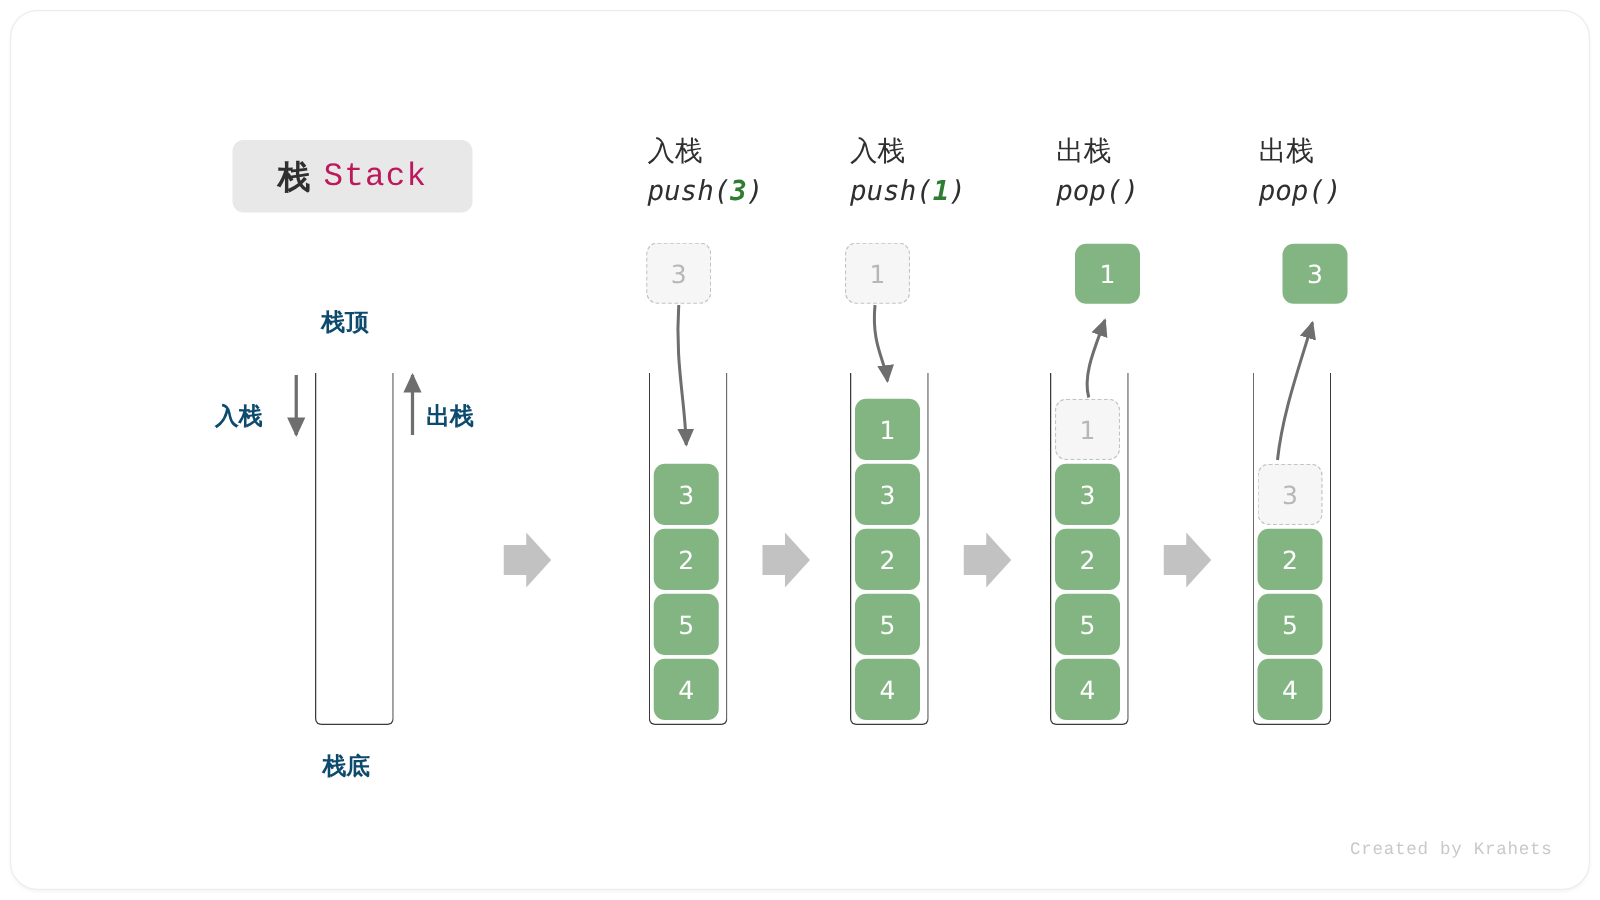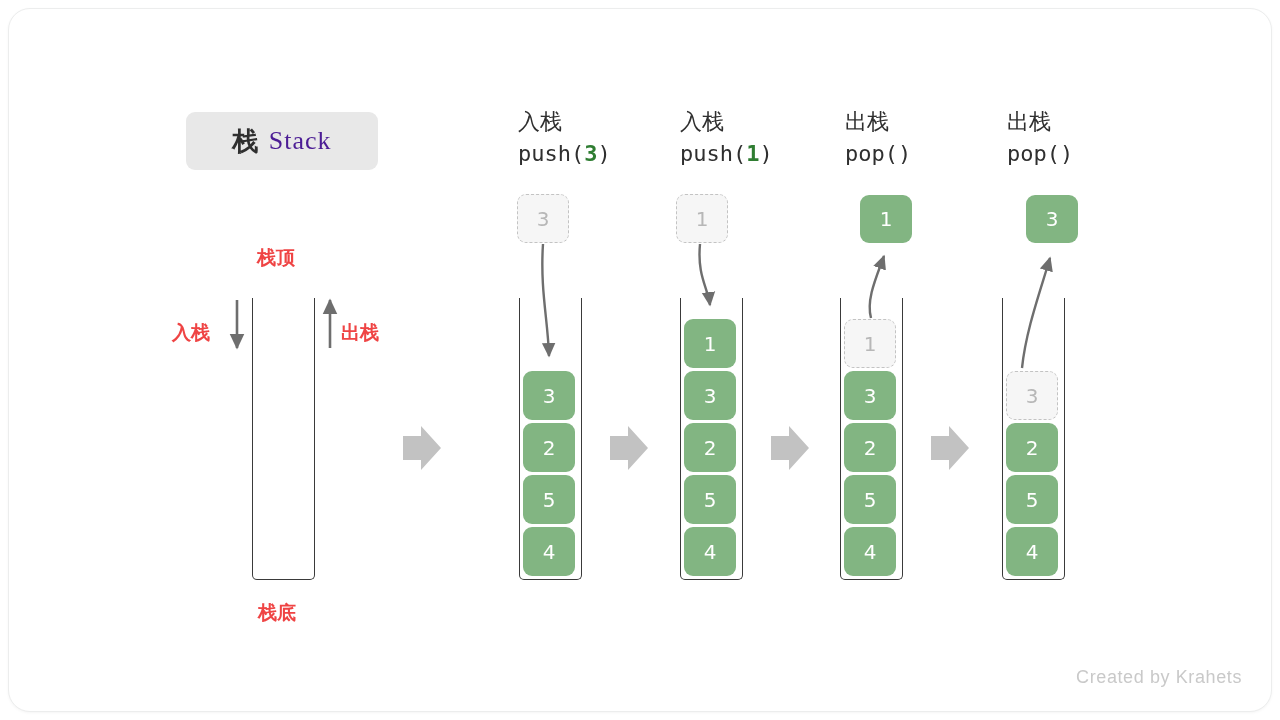--- a/index.html
+++ b/index.html
@@ -50,9 +50,9 @@
     letter-spacing: 0.5px;
   }
   #title-badge .t-en {
-    font-family: Liberation Serif, serif;
+    font-family: Liberation Mono, monospace;
     font-size: 26px;
-    color: #4c1d95;
+    color: #be185d;
     margin-left: 10px;
     letter-spacing: 1px;
   }

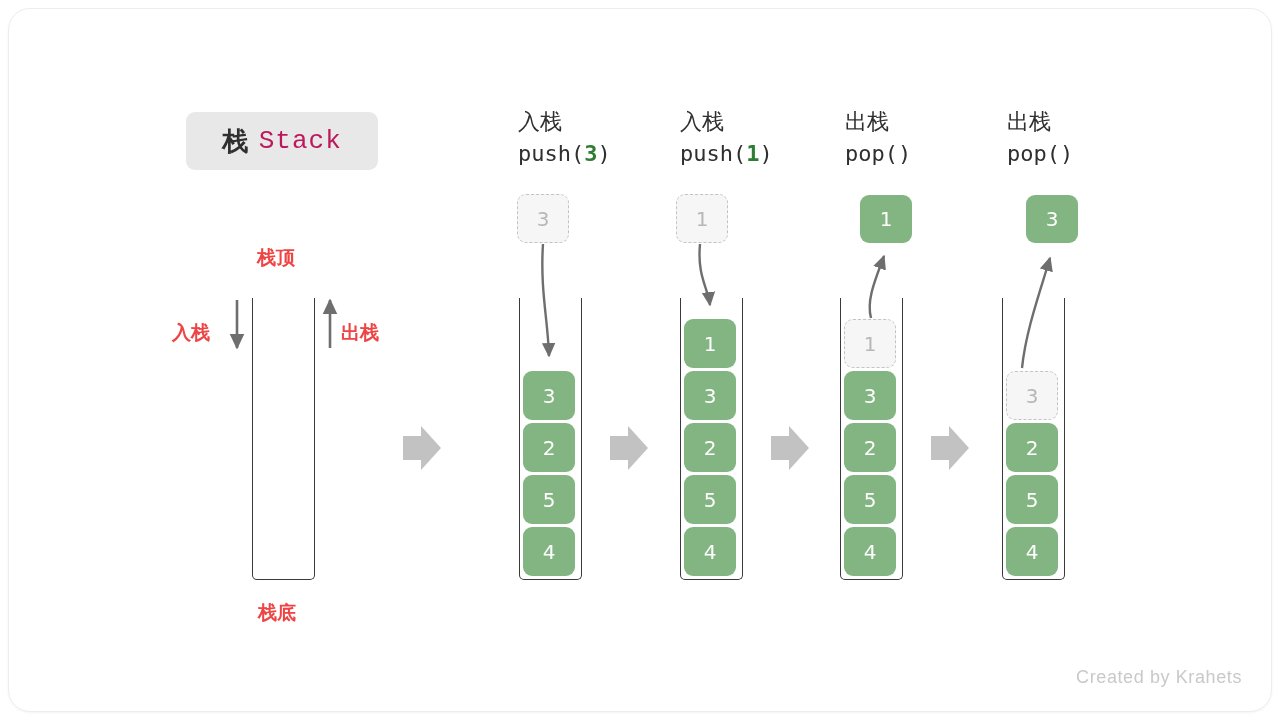--- a/index.html
+++ b/index.html
@@ -121,6 +121,7 @@
     font-size: 22px;
     color: #2f2f2f;
     line-height: 32px;
+    font-style: italic;
   }
   .col-head .line2 .num {
     color: #2f7d32;

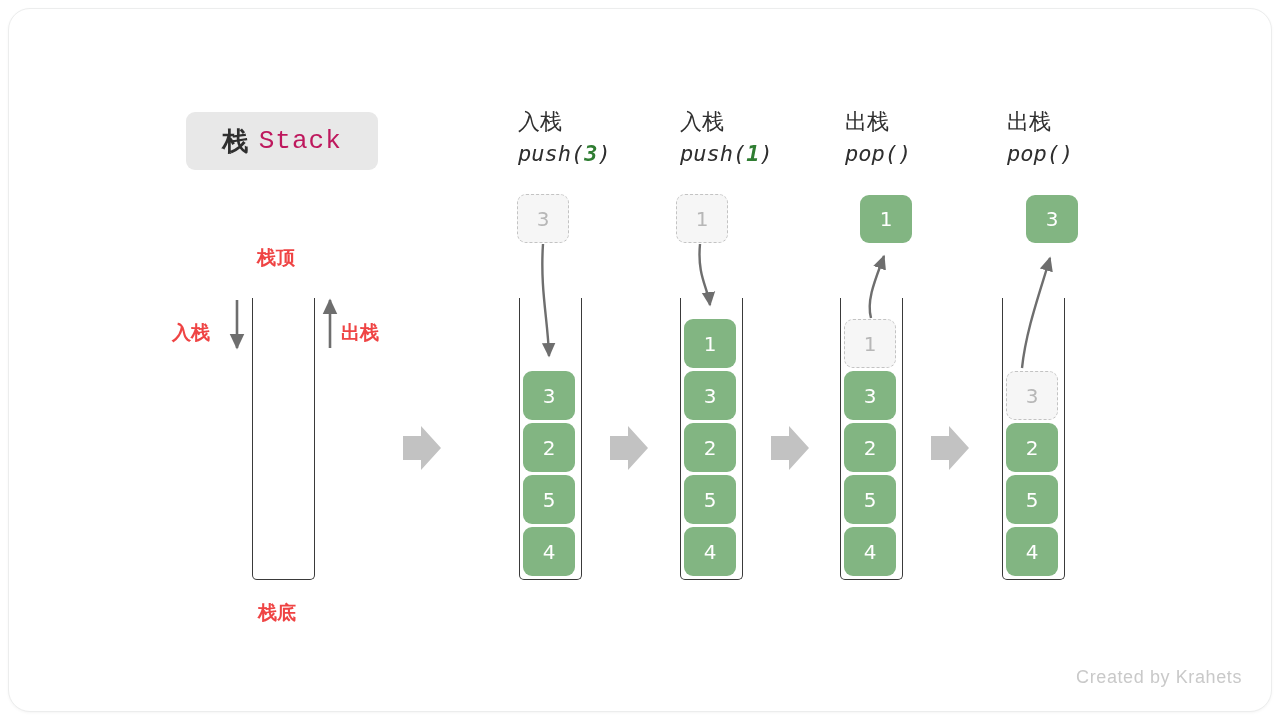--- a/index.html
+++ b/index.html
@@ -63,7 +63,7 @@
     font-family: "DejaVu Sans", "Liberation Sans", sans-serif;
     font-weight: bold;
     font-size: 19px;
-    color: #ef4444;
+    color: #0c4a6e;
     white-space: nowrap;
   }
 

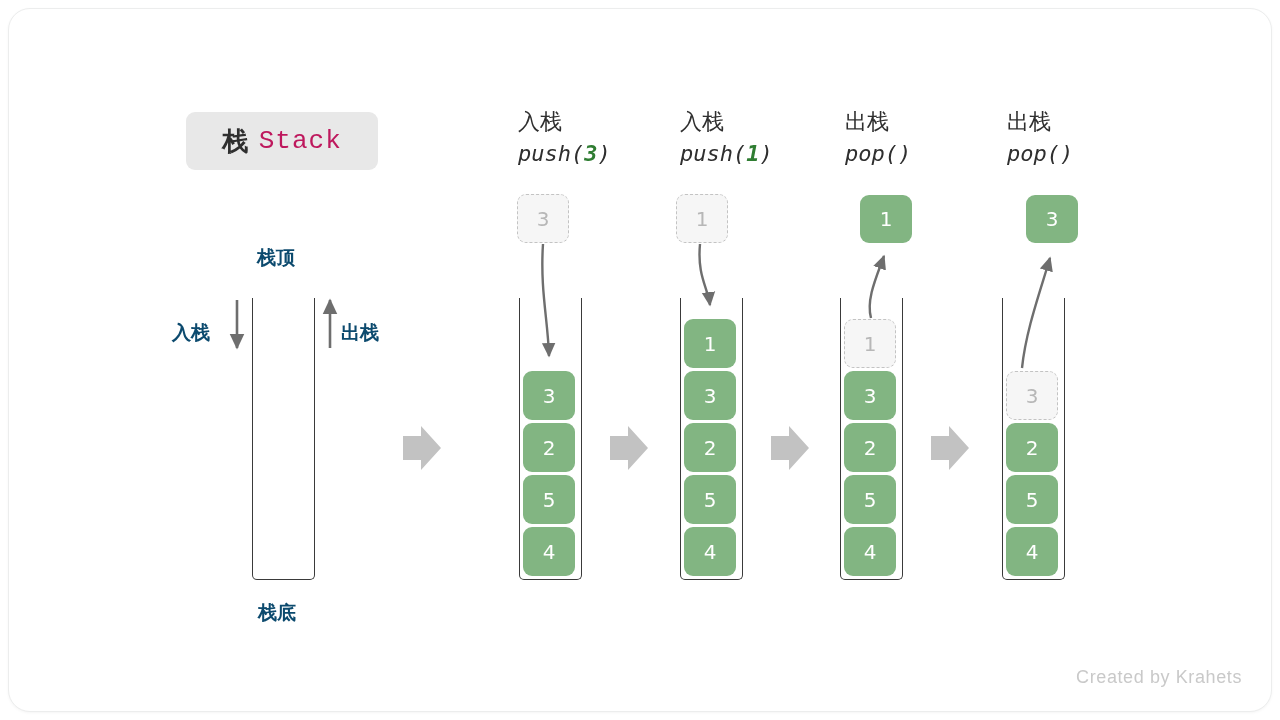--- a/index.html
+++ b/index.html
@@ -142,8 +142,8 @@
     position: absolute;
     right: 38px;
     bottom: 32px;
-    font-family: Liberation Sans, sans-serif;
-    font-size: 18px;
+    font-family: Liberation Mono, monospace;
+    font-size: 14px;
     color: #c9c9c9;
     letter-spacing: 0.6px;
     white-space: nowrap;

